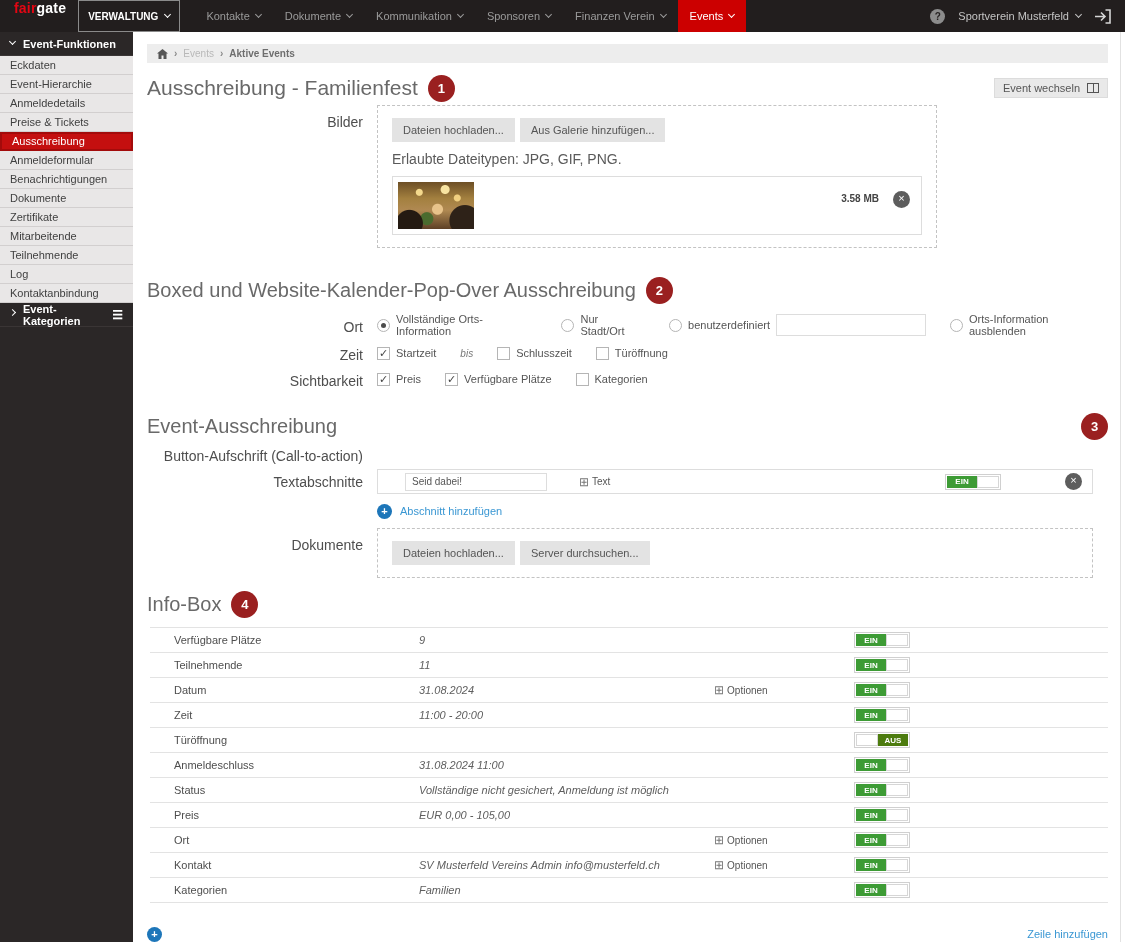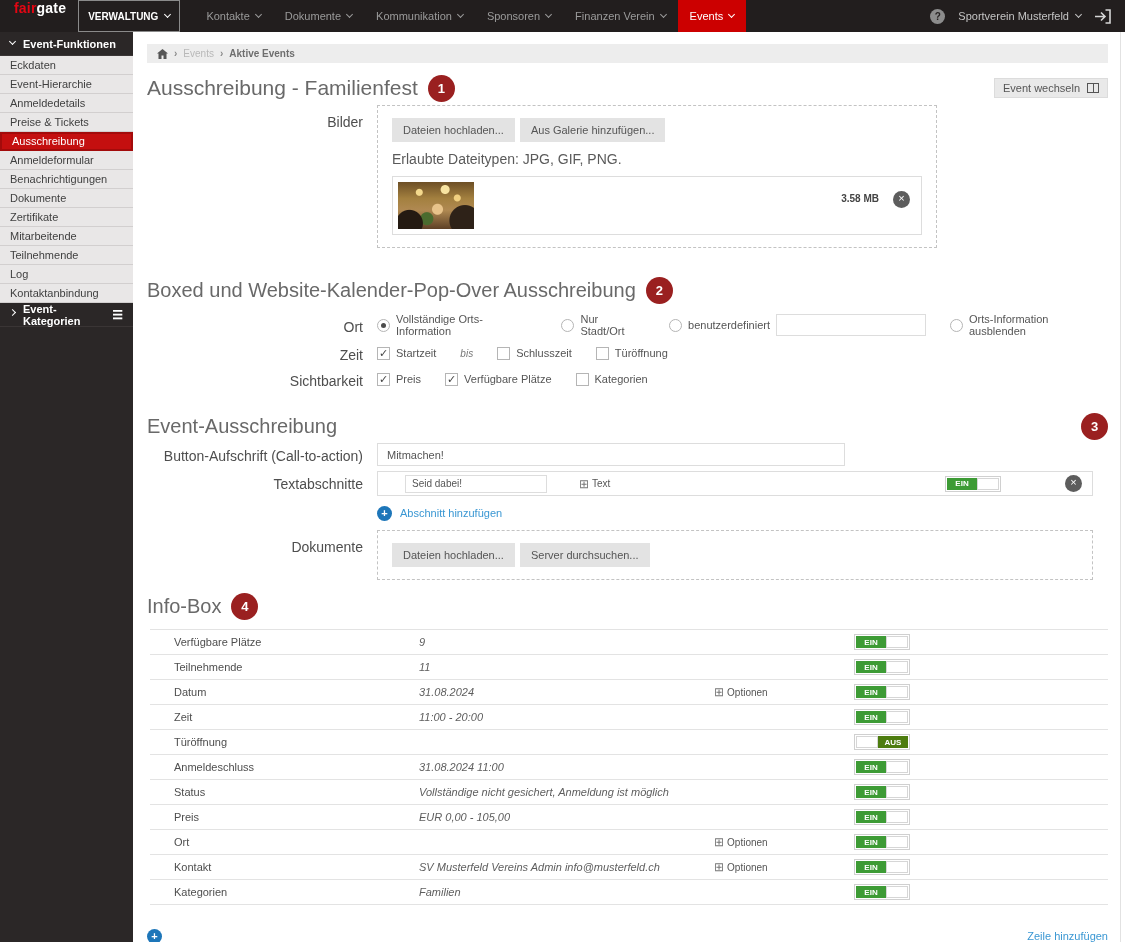--- a/index.html
+++ b/index.html
@@ -320,9 +320,6 @@
 
   <div class="form-row mt3">
     <div class="form-label">Button-Aufschrift (Call-to-action)</div>
-    <div class="form-ctrl">
-      <input class="text-input" value="Mitmachen!" style="">
-    </div>
   </div>
 
   <div class="form-row mt5">

